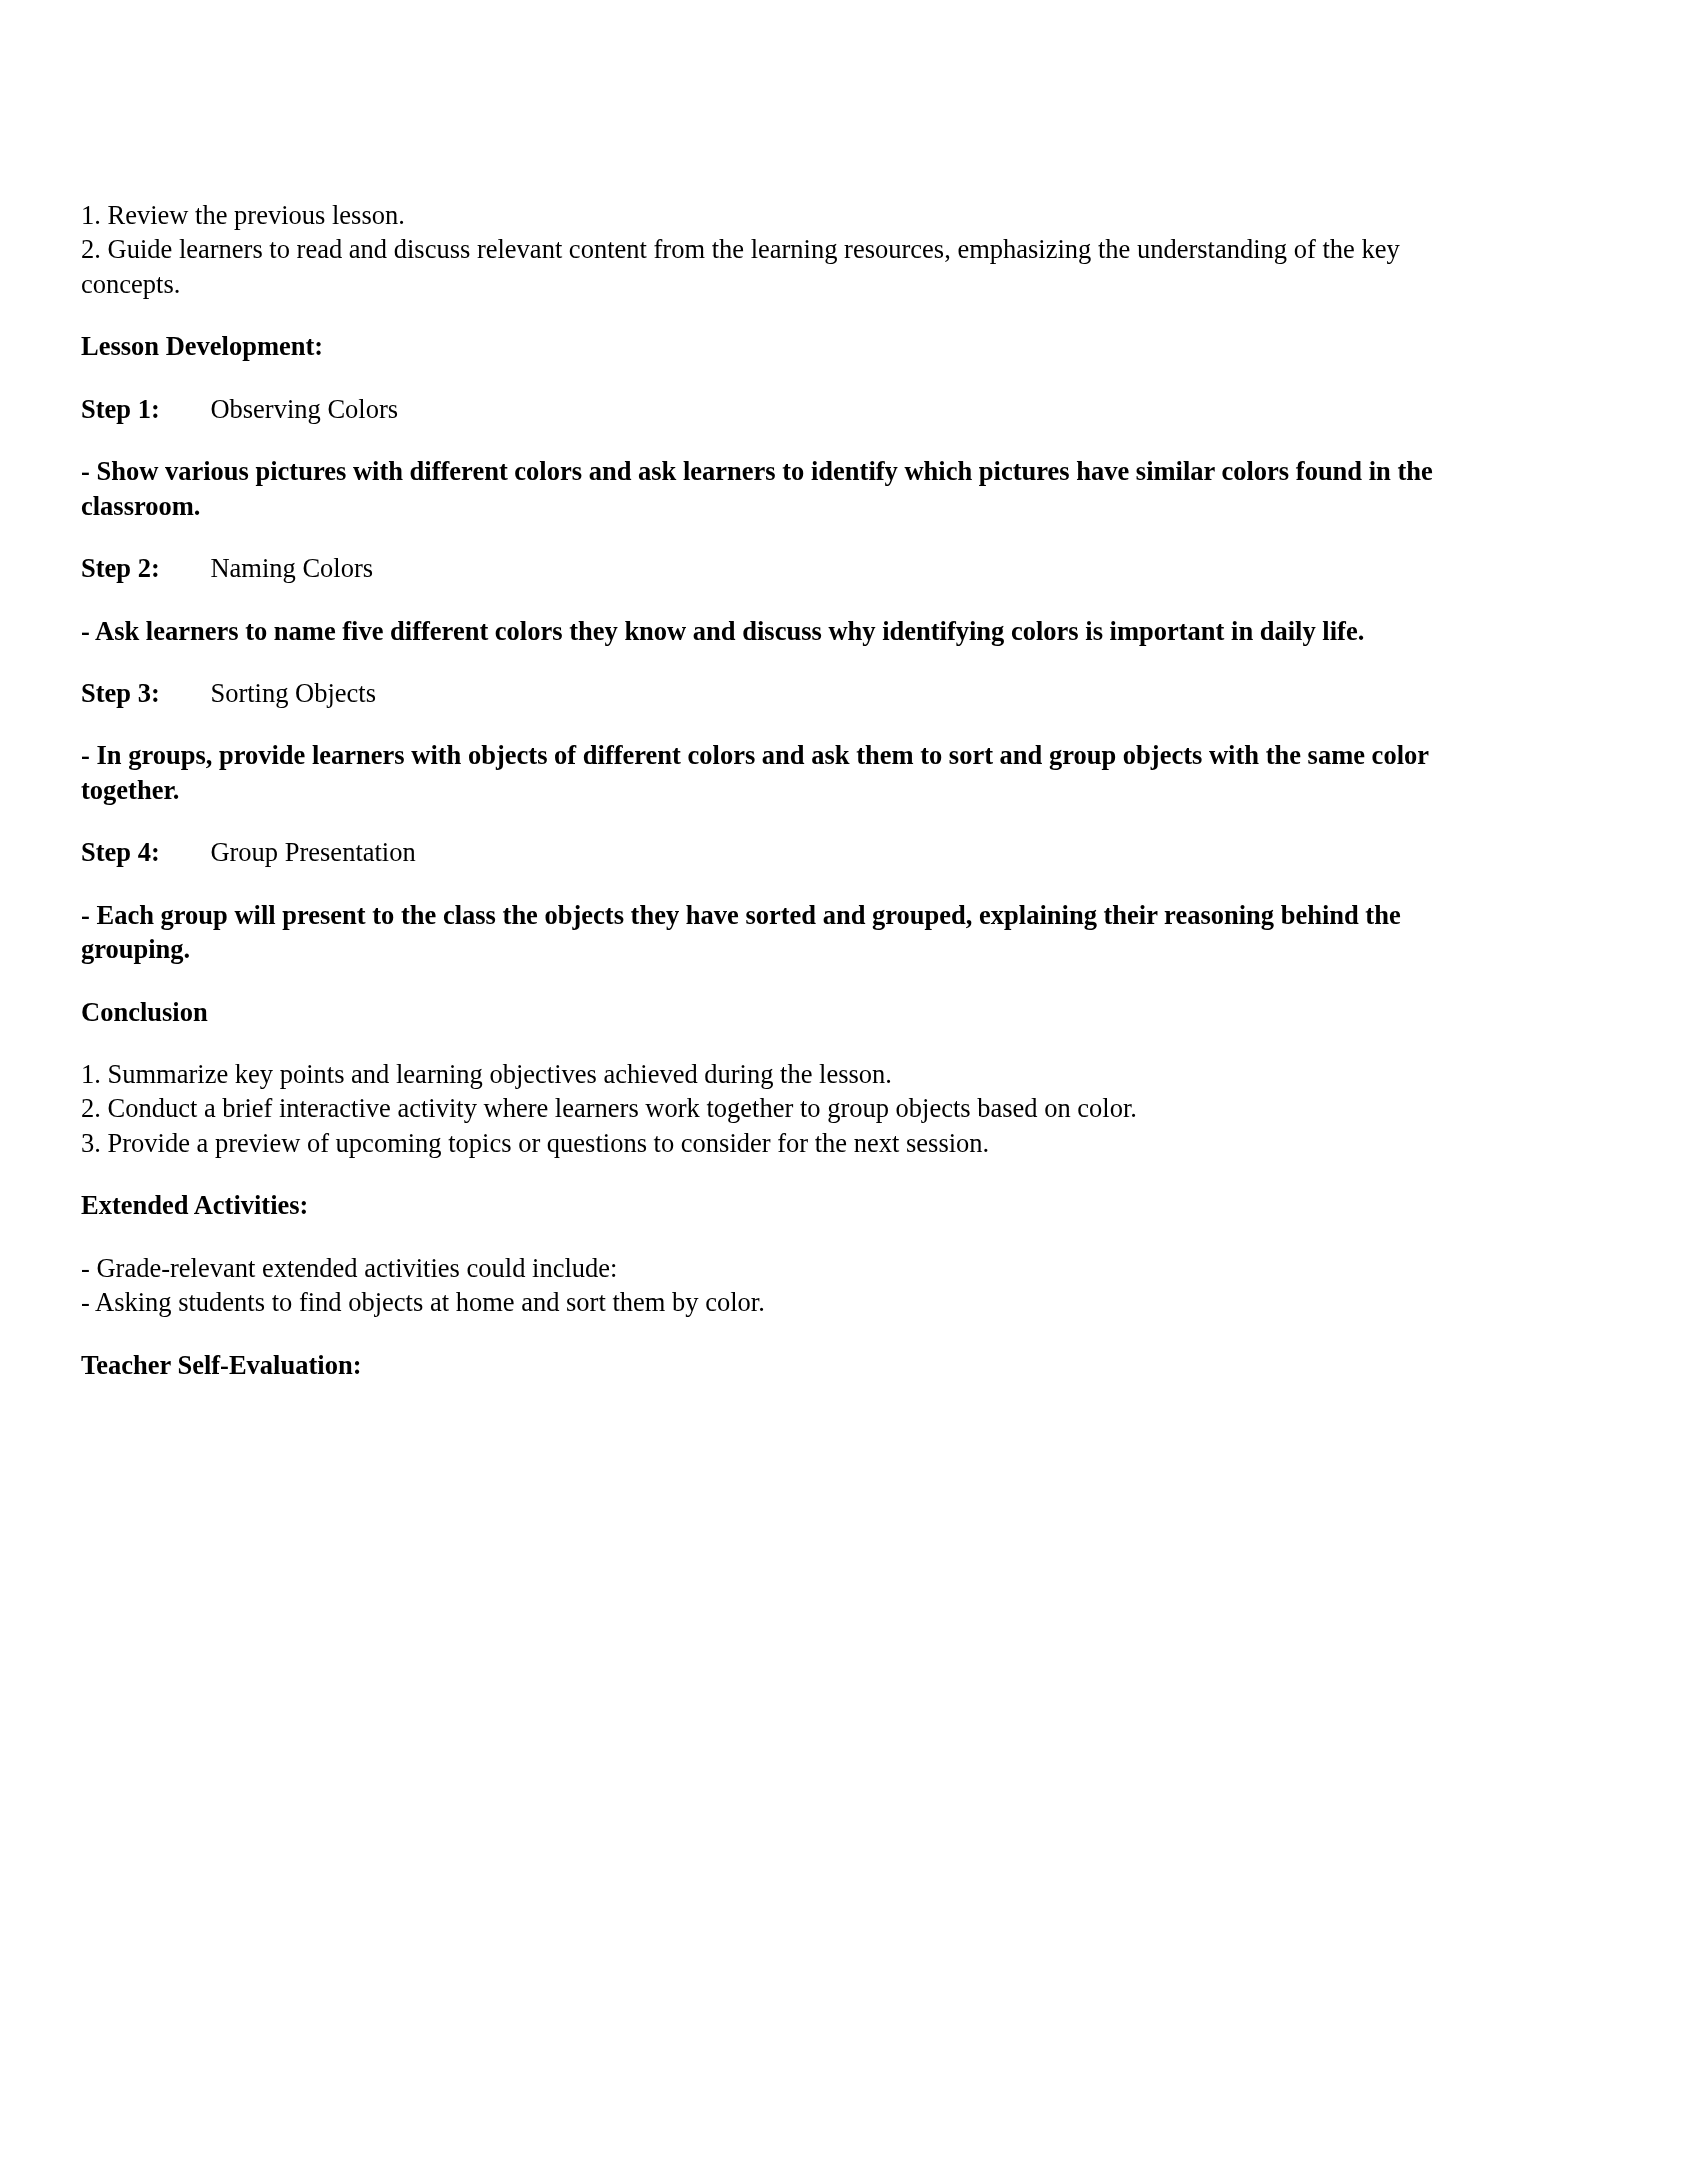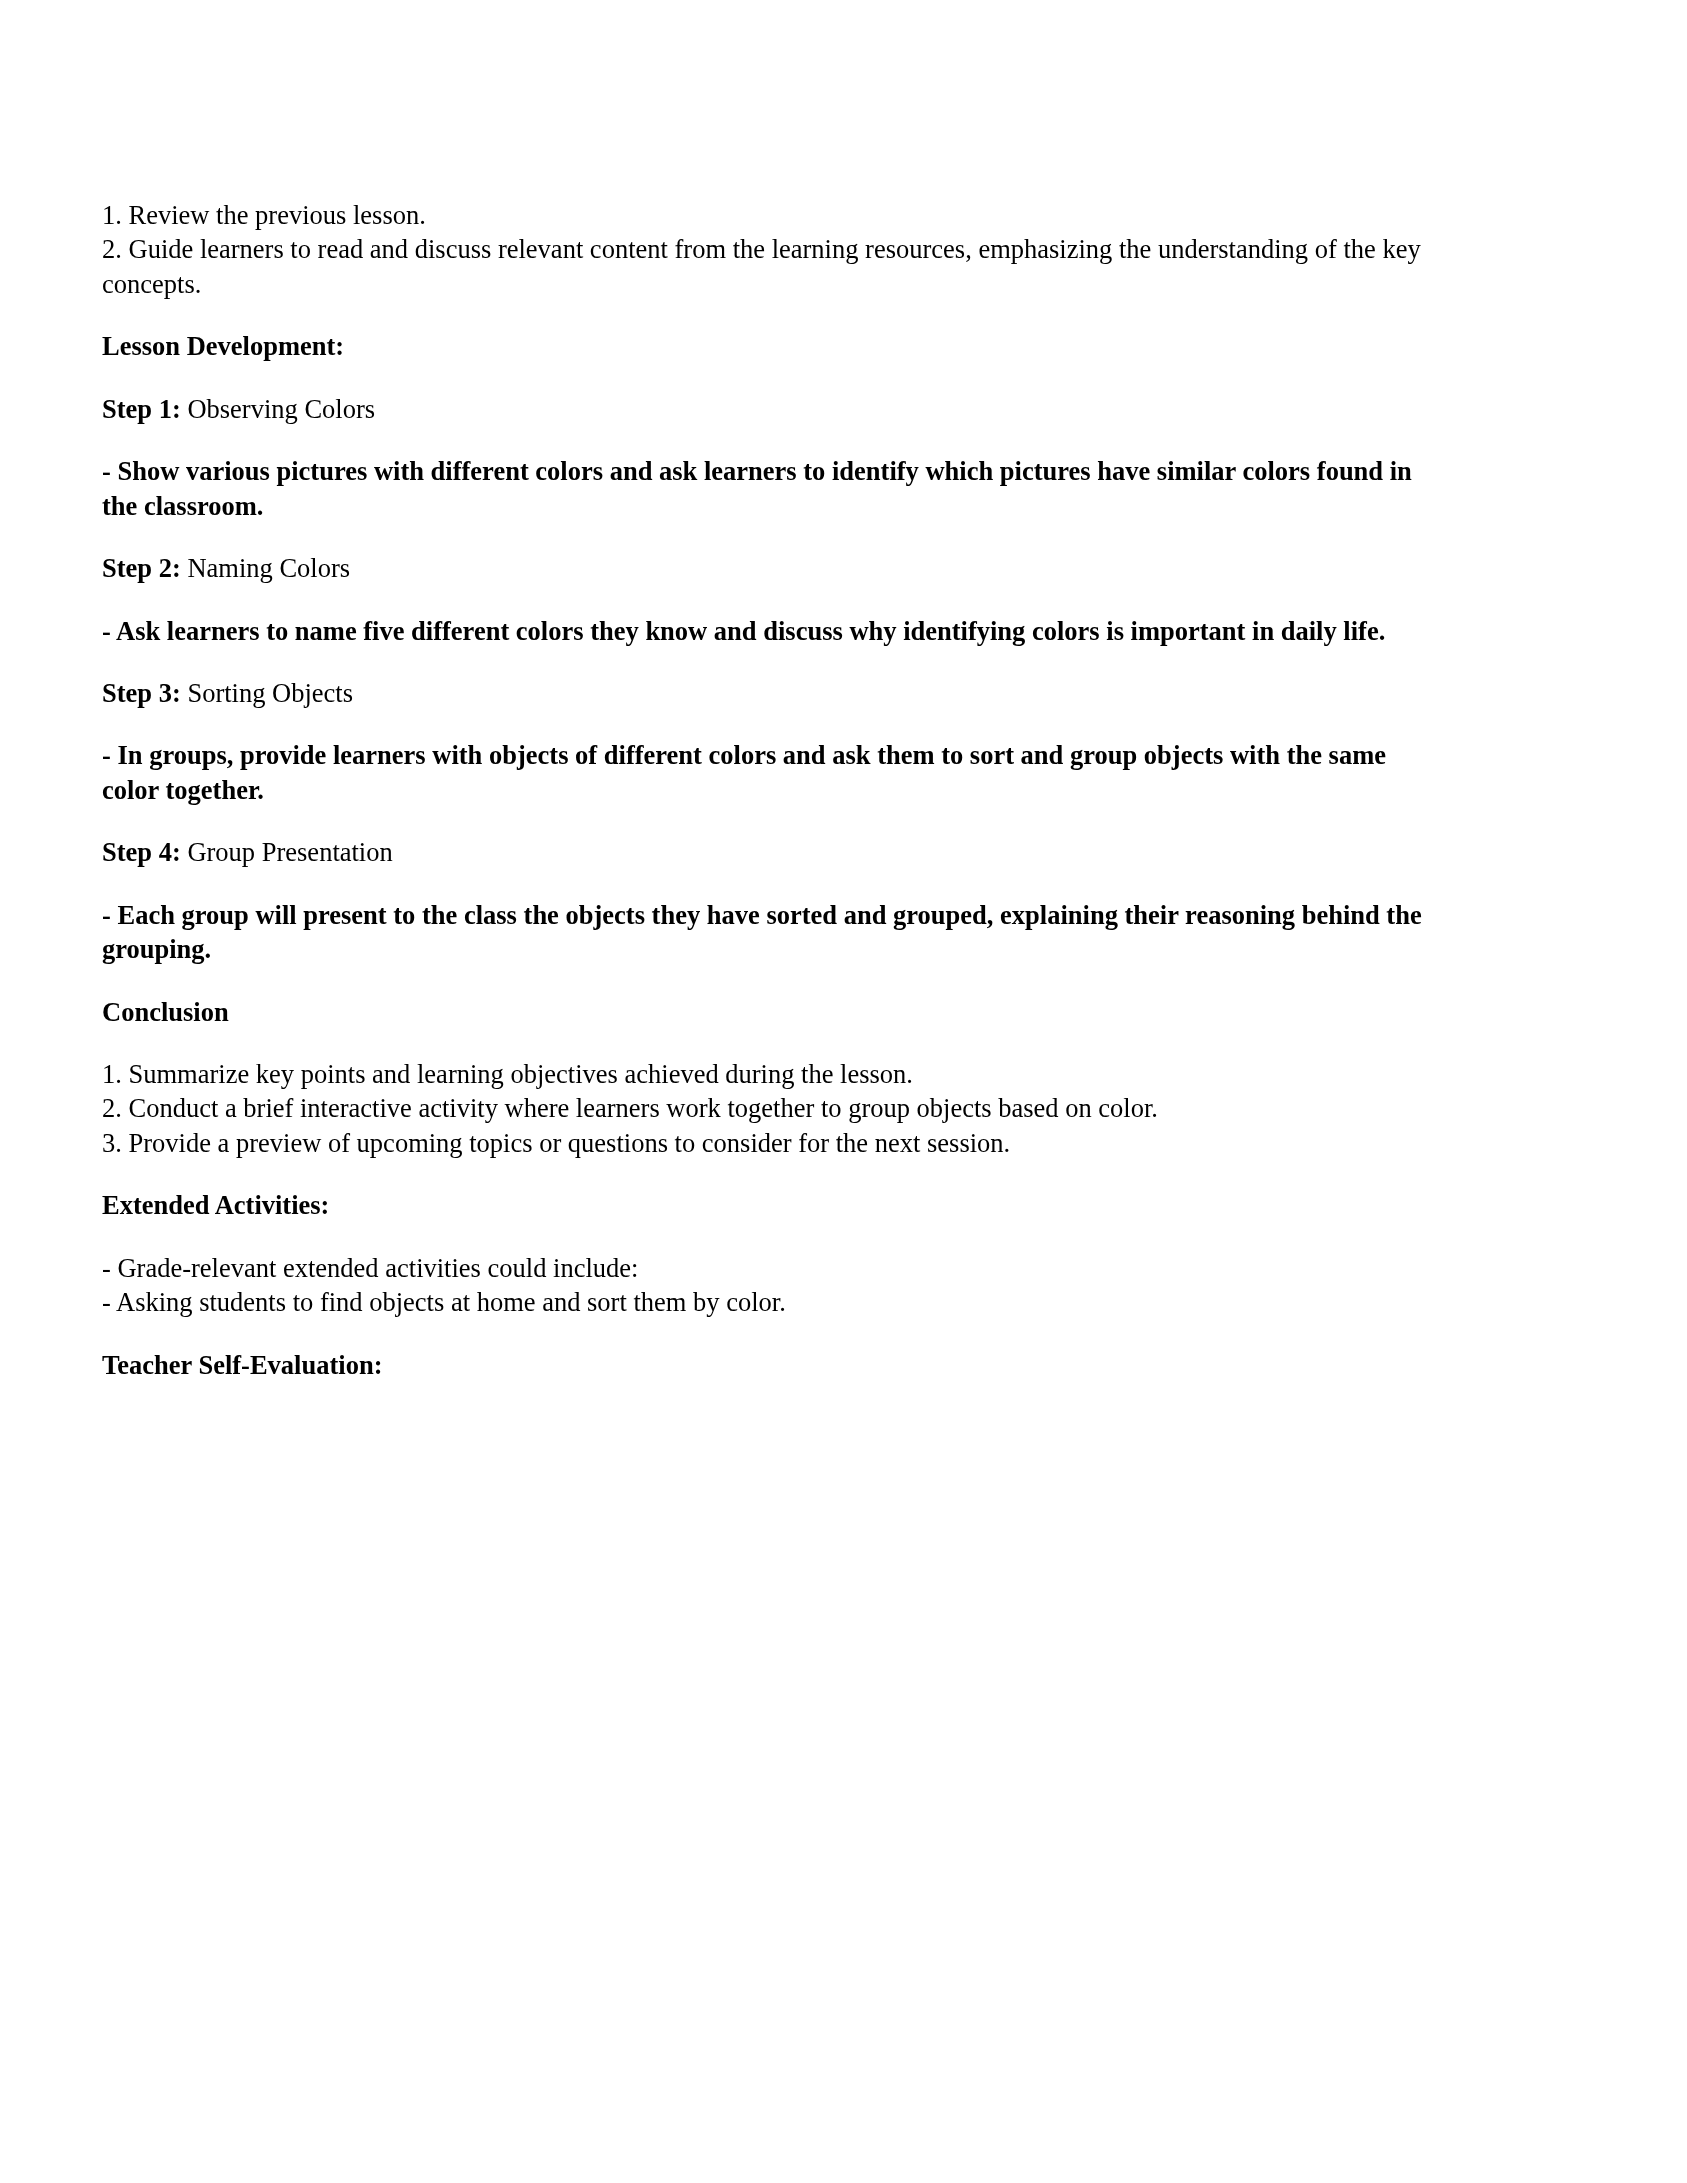--- a/index.html
+++ b/index.html
@@ -13,7 +13,7 @@
     height: 2183px;
     background: #ffffff;
     box-sizing: border-box;
-    padding: 198px 245px 0 102px;
+    padding: 198px 245px 0 81px;
     font-family: "Liberation Serif", "DejaVu Serif", serif;
     color: #000000;
     -webkit-font-smoothing: antialiased;

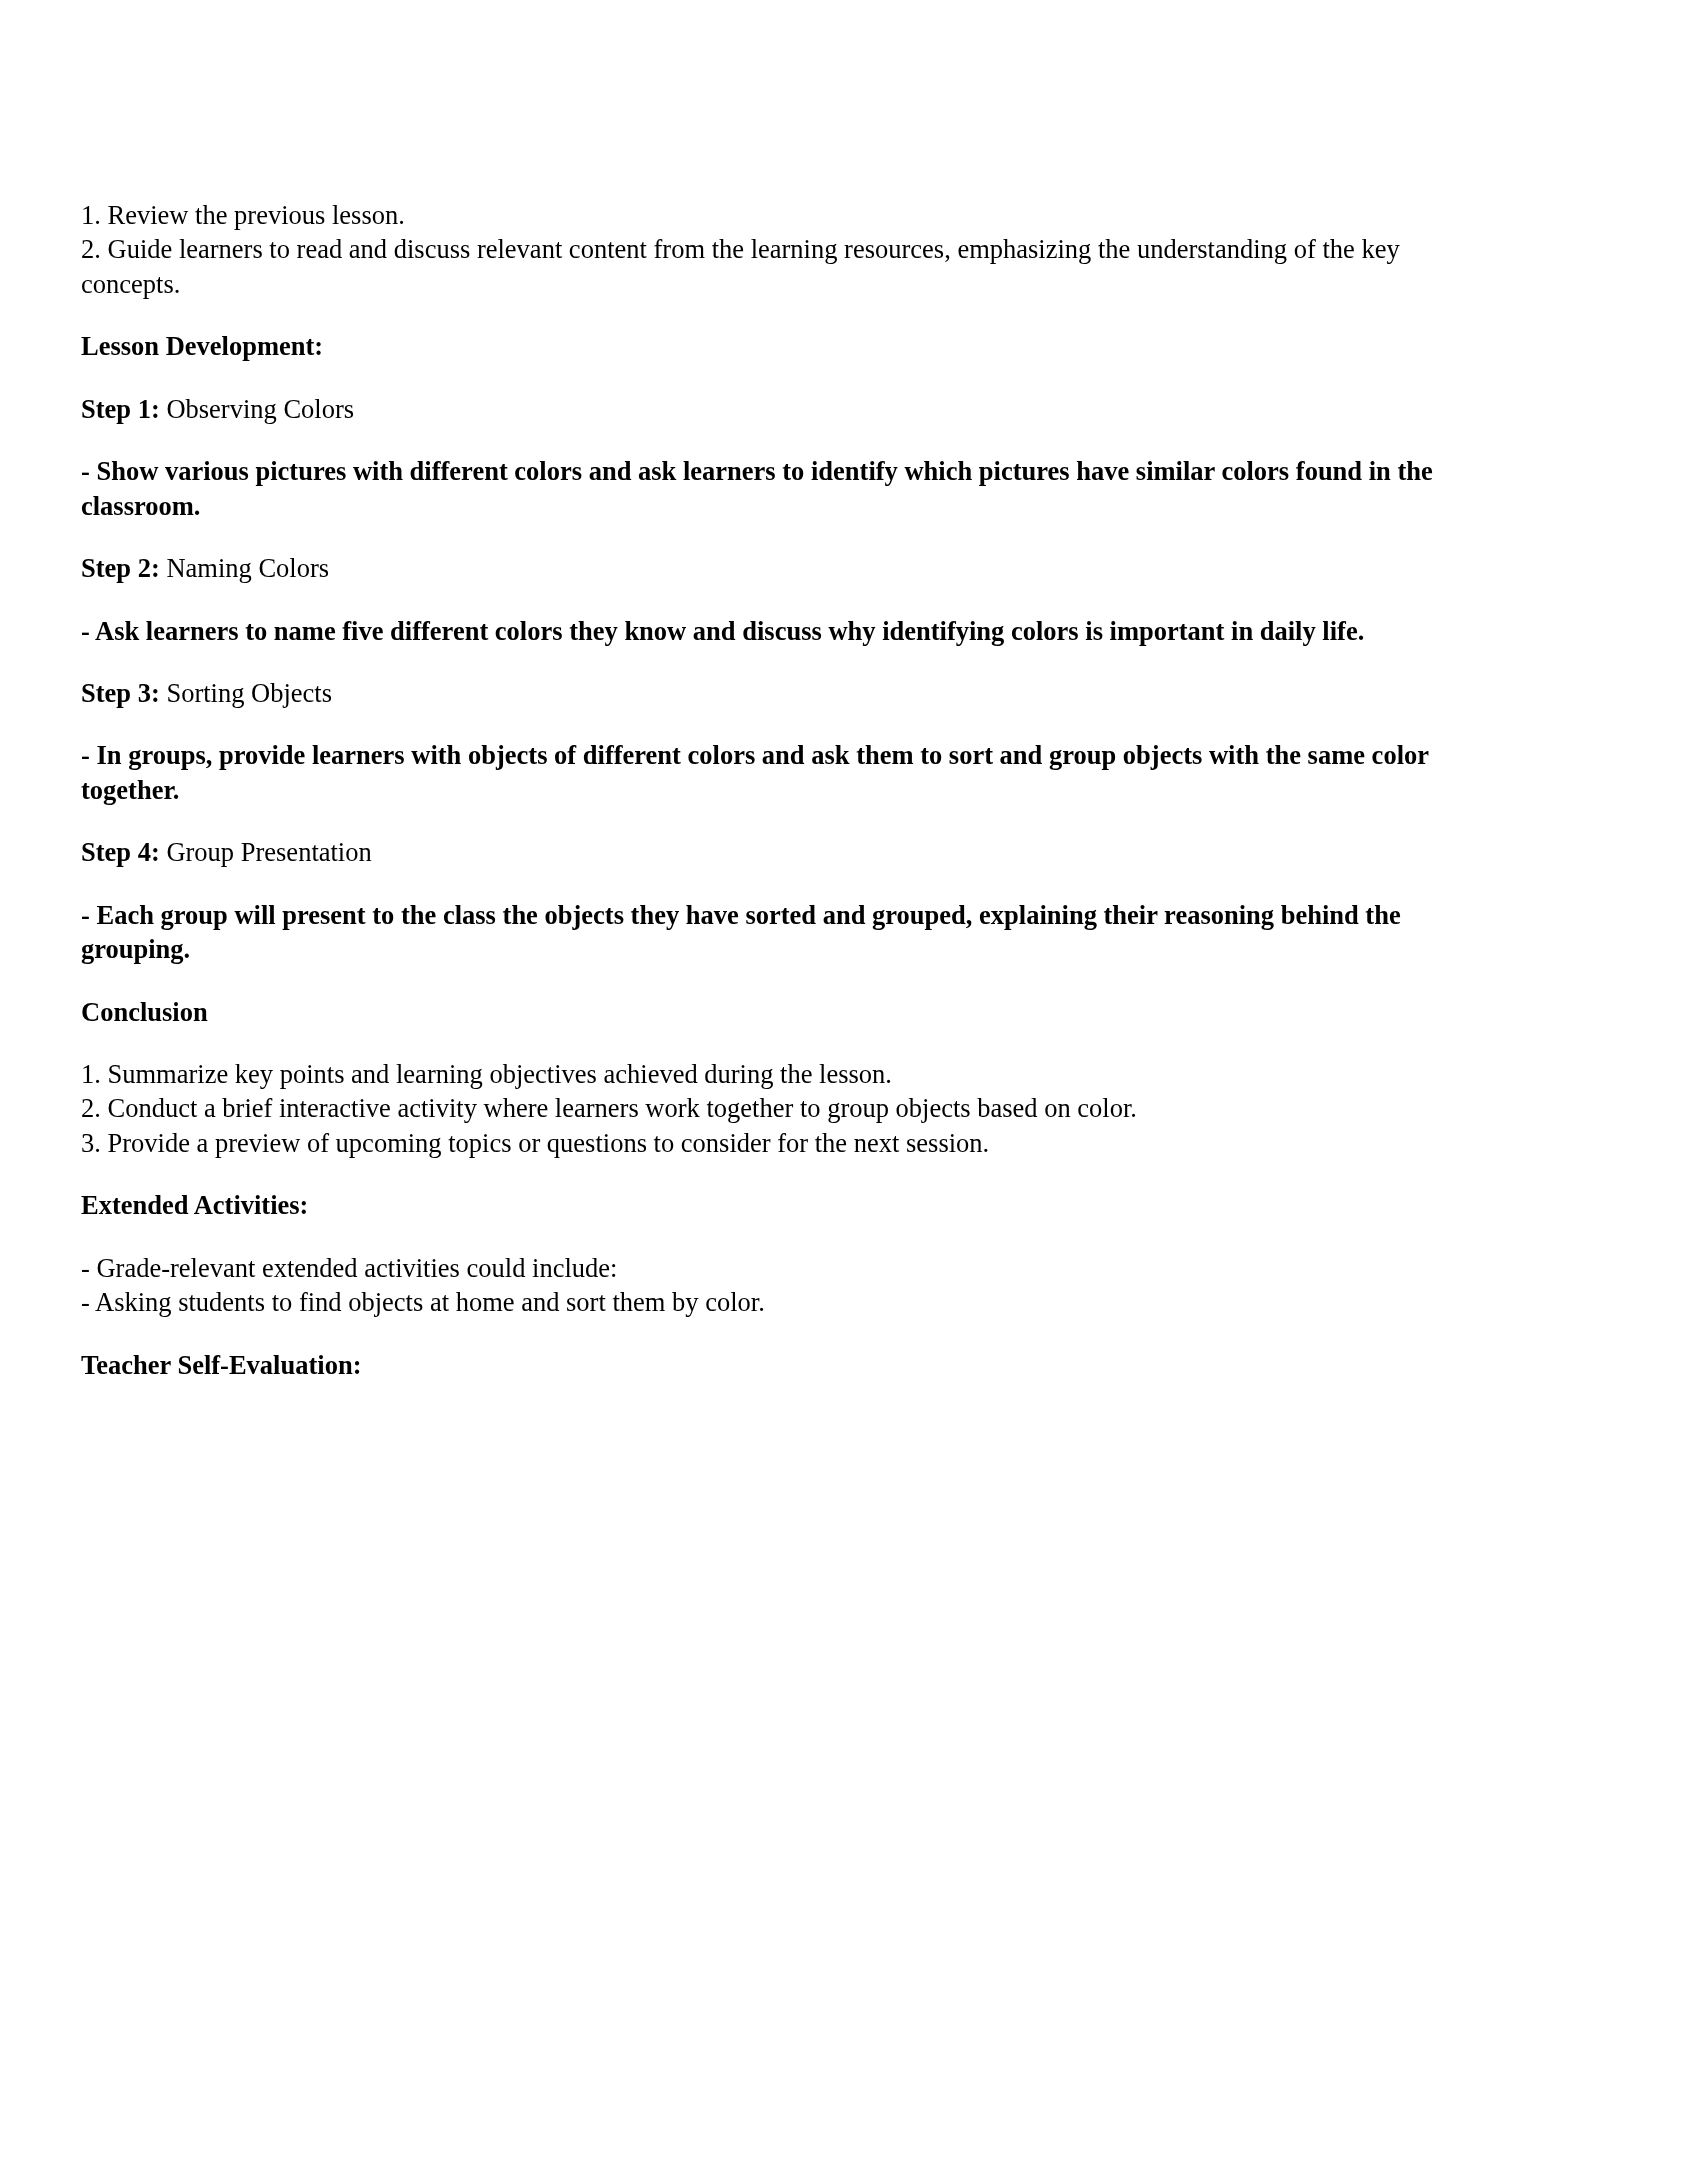--- a/index.html
+++ b/index.html
@@ -53,6 +53,7 @@
   }
   .step .step-title {
     font-weight: normal;
+    margin-left: 44px;
   }
   .tight { margin-bottom: 0; }
 </style>

